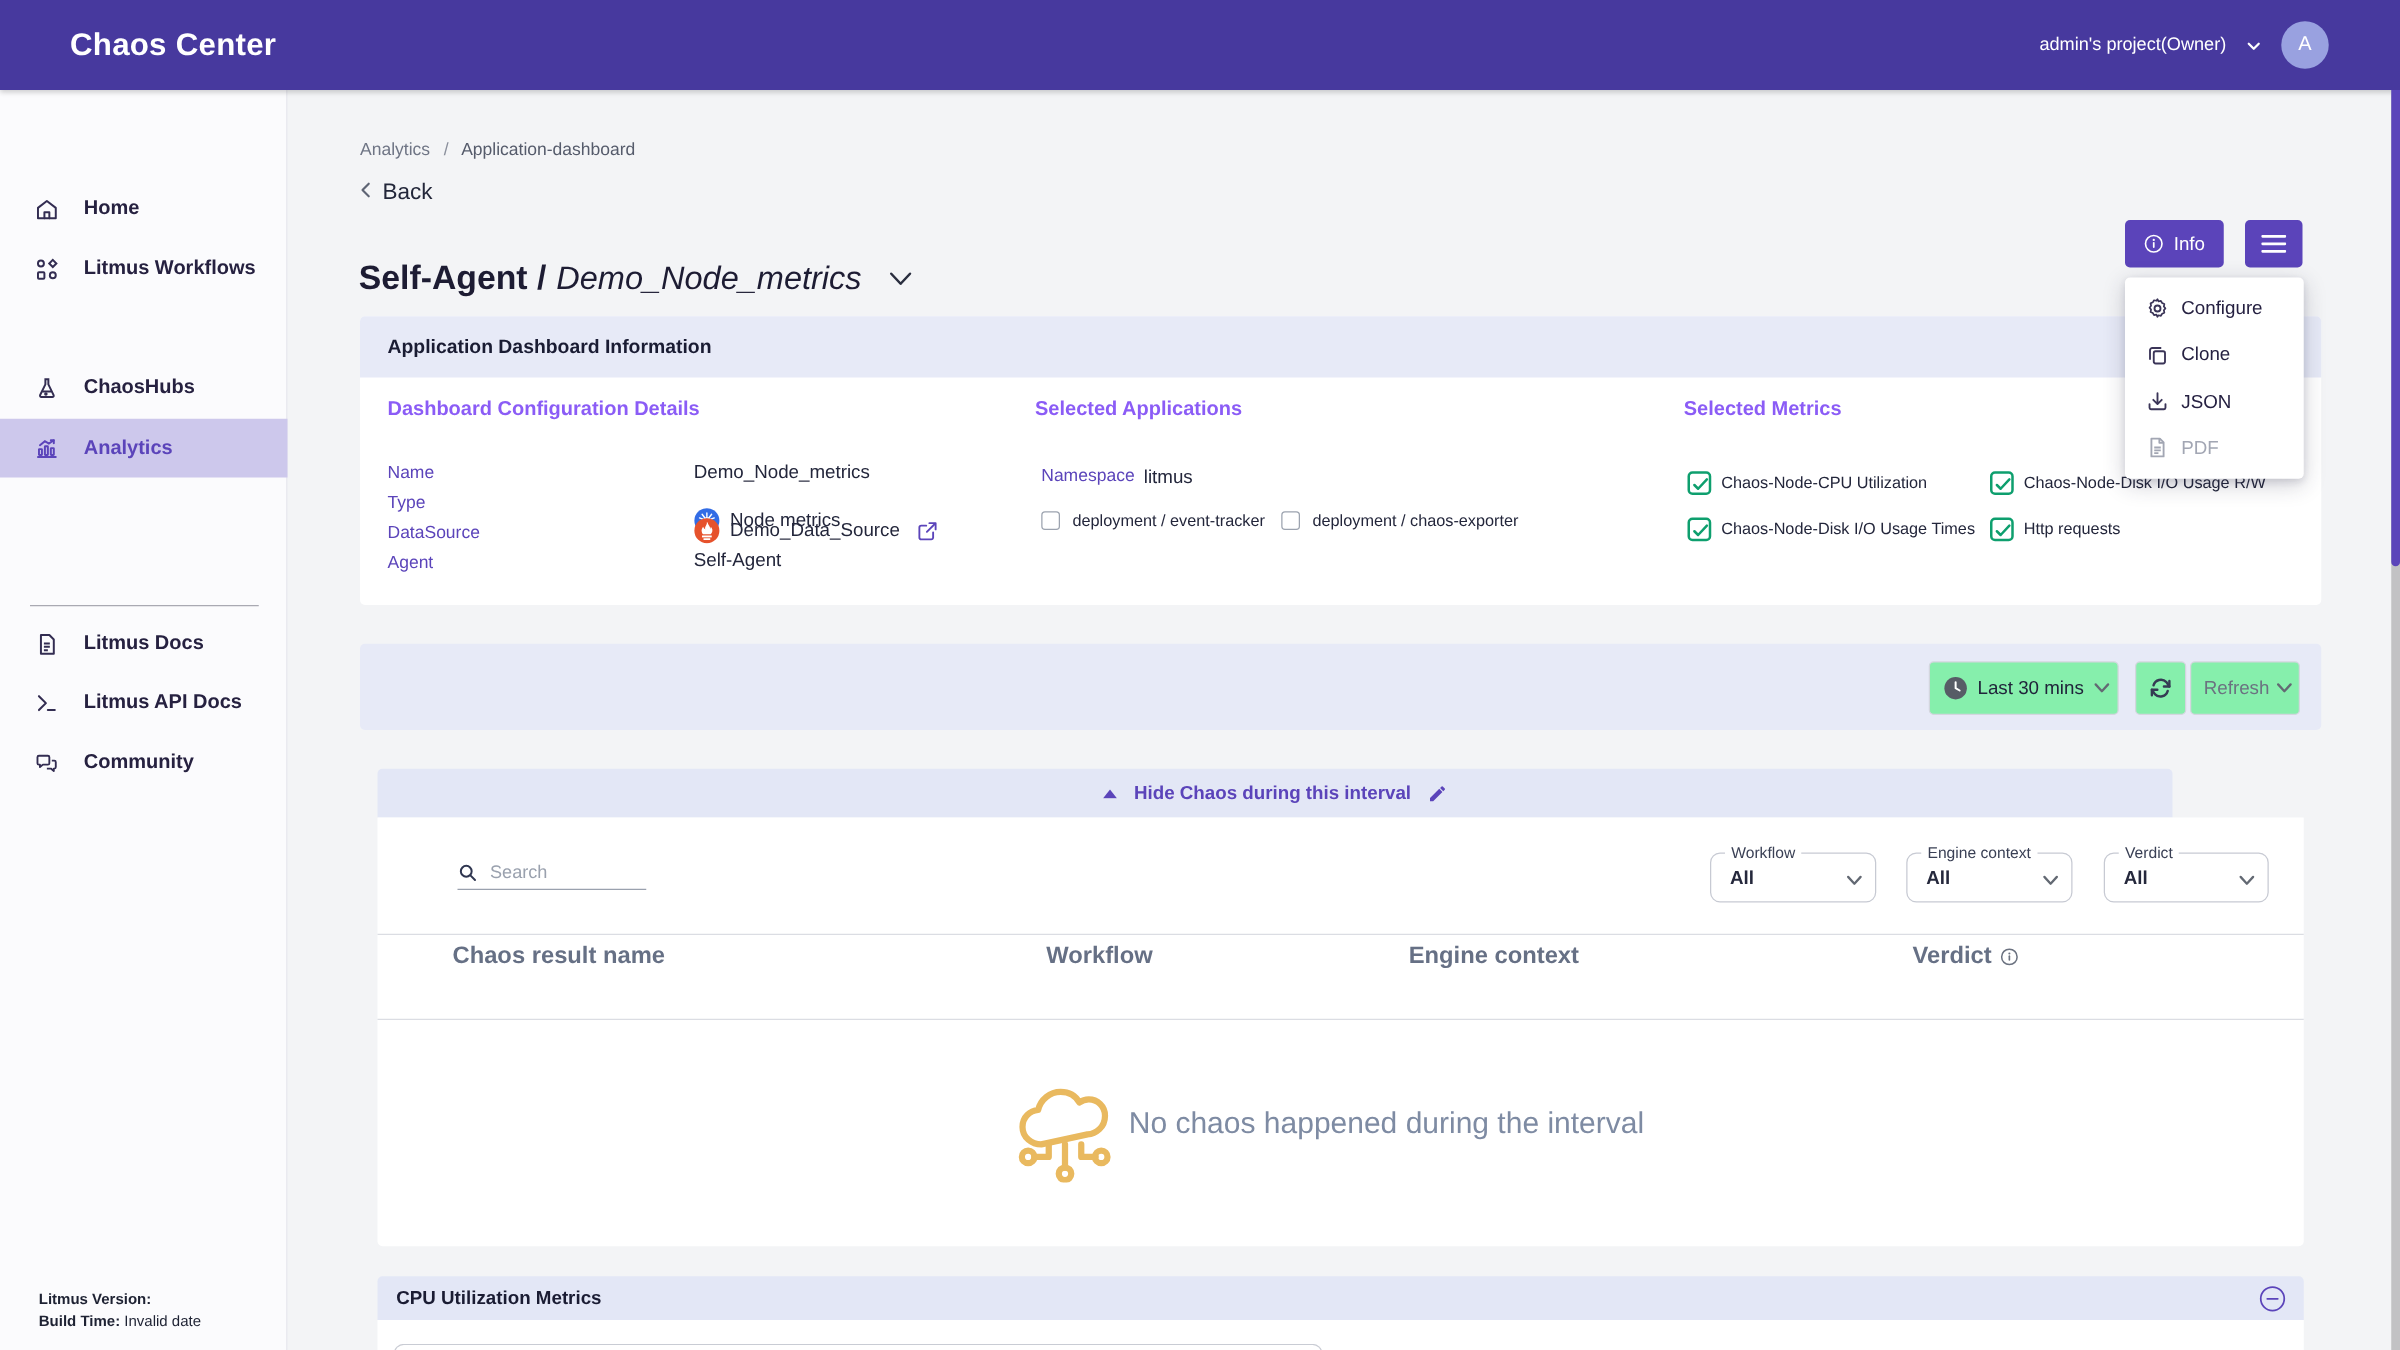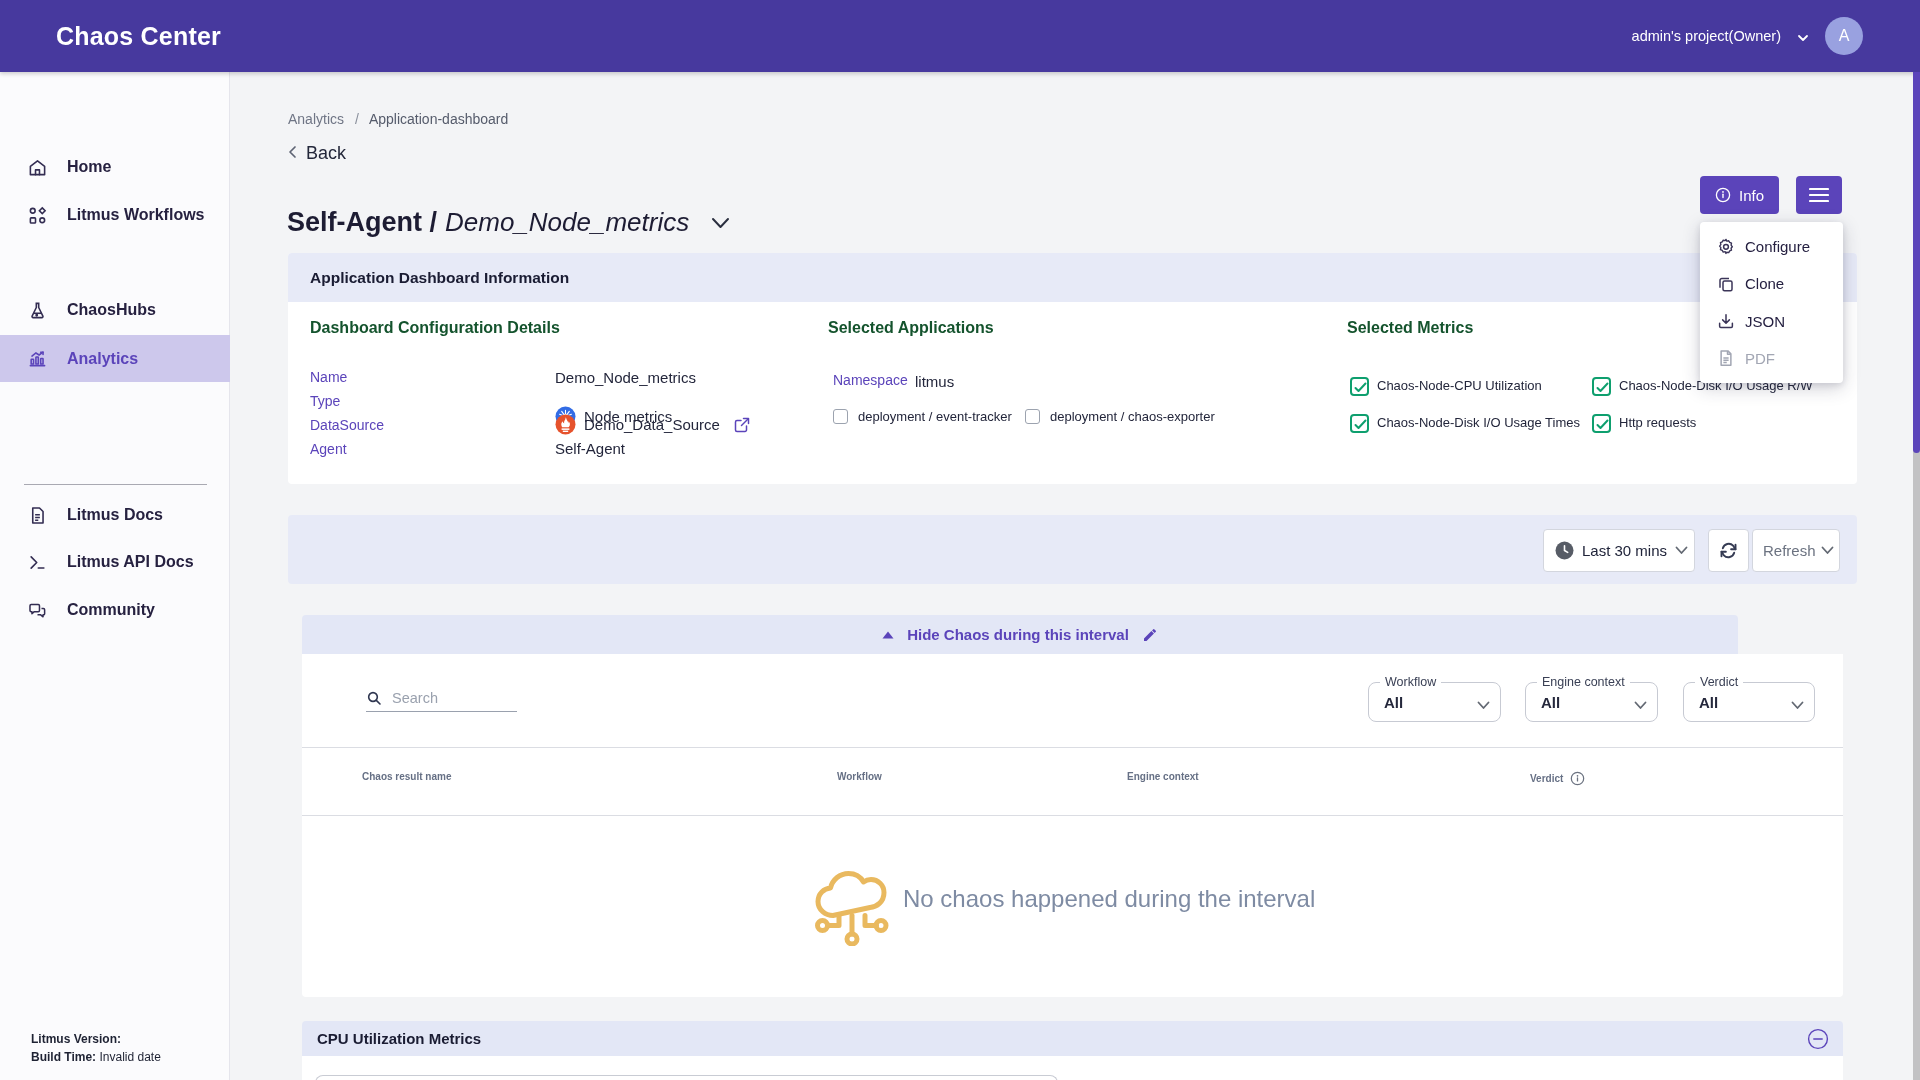--- a/index.html
+++ b/index.html
@@ -71,7 +71,7 @@
   .card-head { position:absolute; left:0; top:0; width:100%; height:49px; background:#E7EAF7;
                border-radius:4px 4px 0 0; display:flex; align-items:center; padding-left:22px;
                font-size:15.5px; font-weight:700; color:#1A1C33; }
-  .sec-title { position:absolute; font-size:16px; font-weight:700; color:#14532d; }
+  .sec-title { position:absolute; font-size:16px; font-weight:700; color:#8b5cf6; }
   .fld-label { position:absolute; font-size:14px; color:#5B44BA; }
   .fld-value { position:absolute; font-size:15px; height:21px; color:#23263B; display:flex; align-items:center; gap:8px; }
   .badge-icn { width:21px; height:21px; display:flex; }

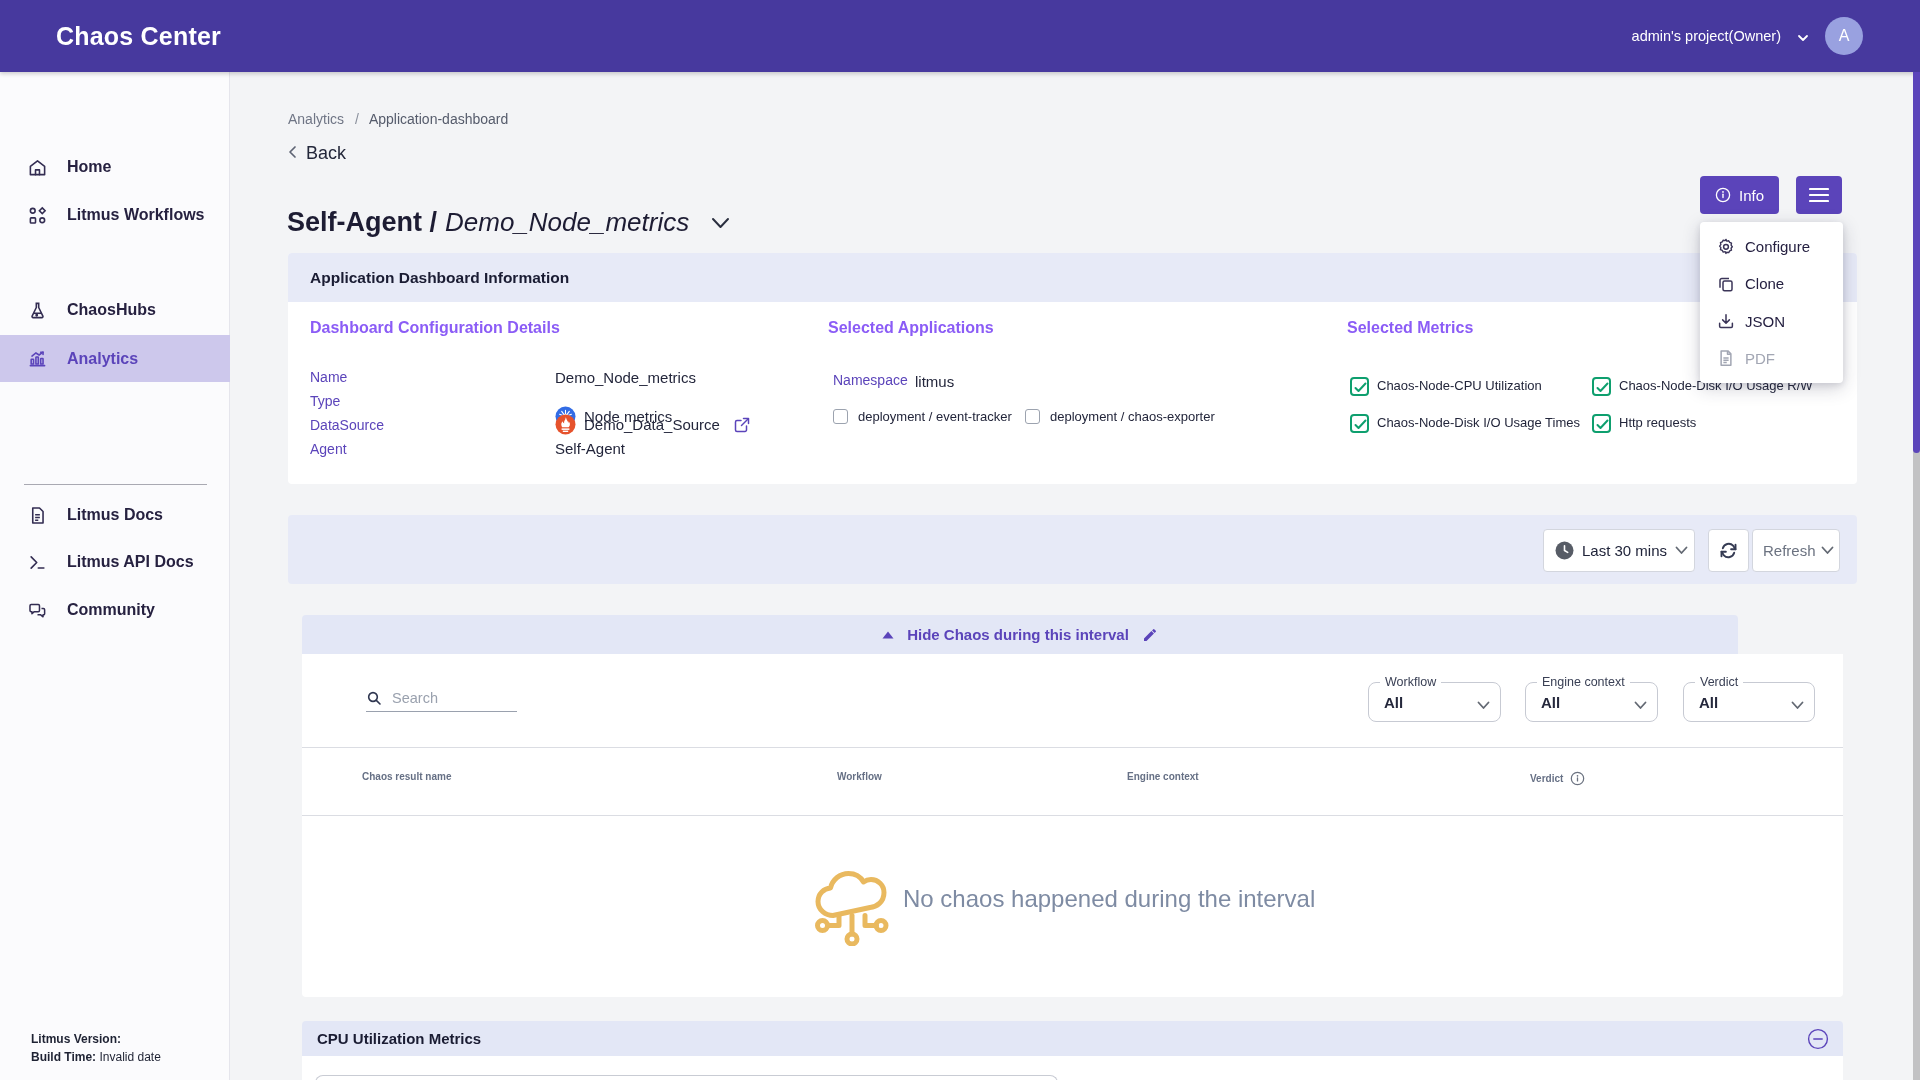--- a/index.html
+++ b/index.html
@@ -86,7 +86,7 @@
   
   .interval-bar { left:58px; top:443px; width:1569px; height:69px; background:#E7EAF7; border-radius:4px; }
   .interval-text { position:absolute; left:18px; top:13px; width:555px; font-size:14px; font-weight:700; color:#20243A; line-height:21px; }
-  .wbox { position:absolute; background:#ffffff; border:1px solid #D3D6DE; border-radius:4px; display:flex; align-items:center; cursor:pointer; }
+  .wbox { position:absolute; background:#86efac; border:1px solid #D3D6DE; border-radius:4px; display:flex; align-items:center; cursor:pointer; }
   .time-select { left:1255px; top:14px; width:152px; height:43px; padding:0 11px; gap:8px; white-space:nowrap; }
   .time-select .txt { font-size:15px; color:#20243A; flex:1; }
   .refresh-iconbtn { left:1420px; top:14px; width:41px; height:43px; justify-content:center; color:#353B53; }

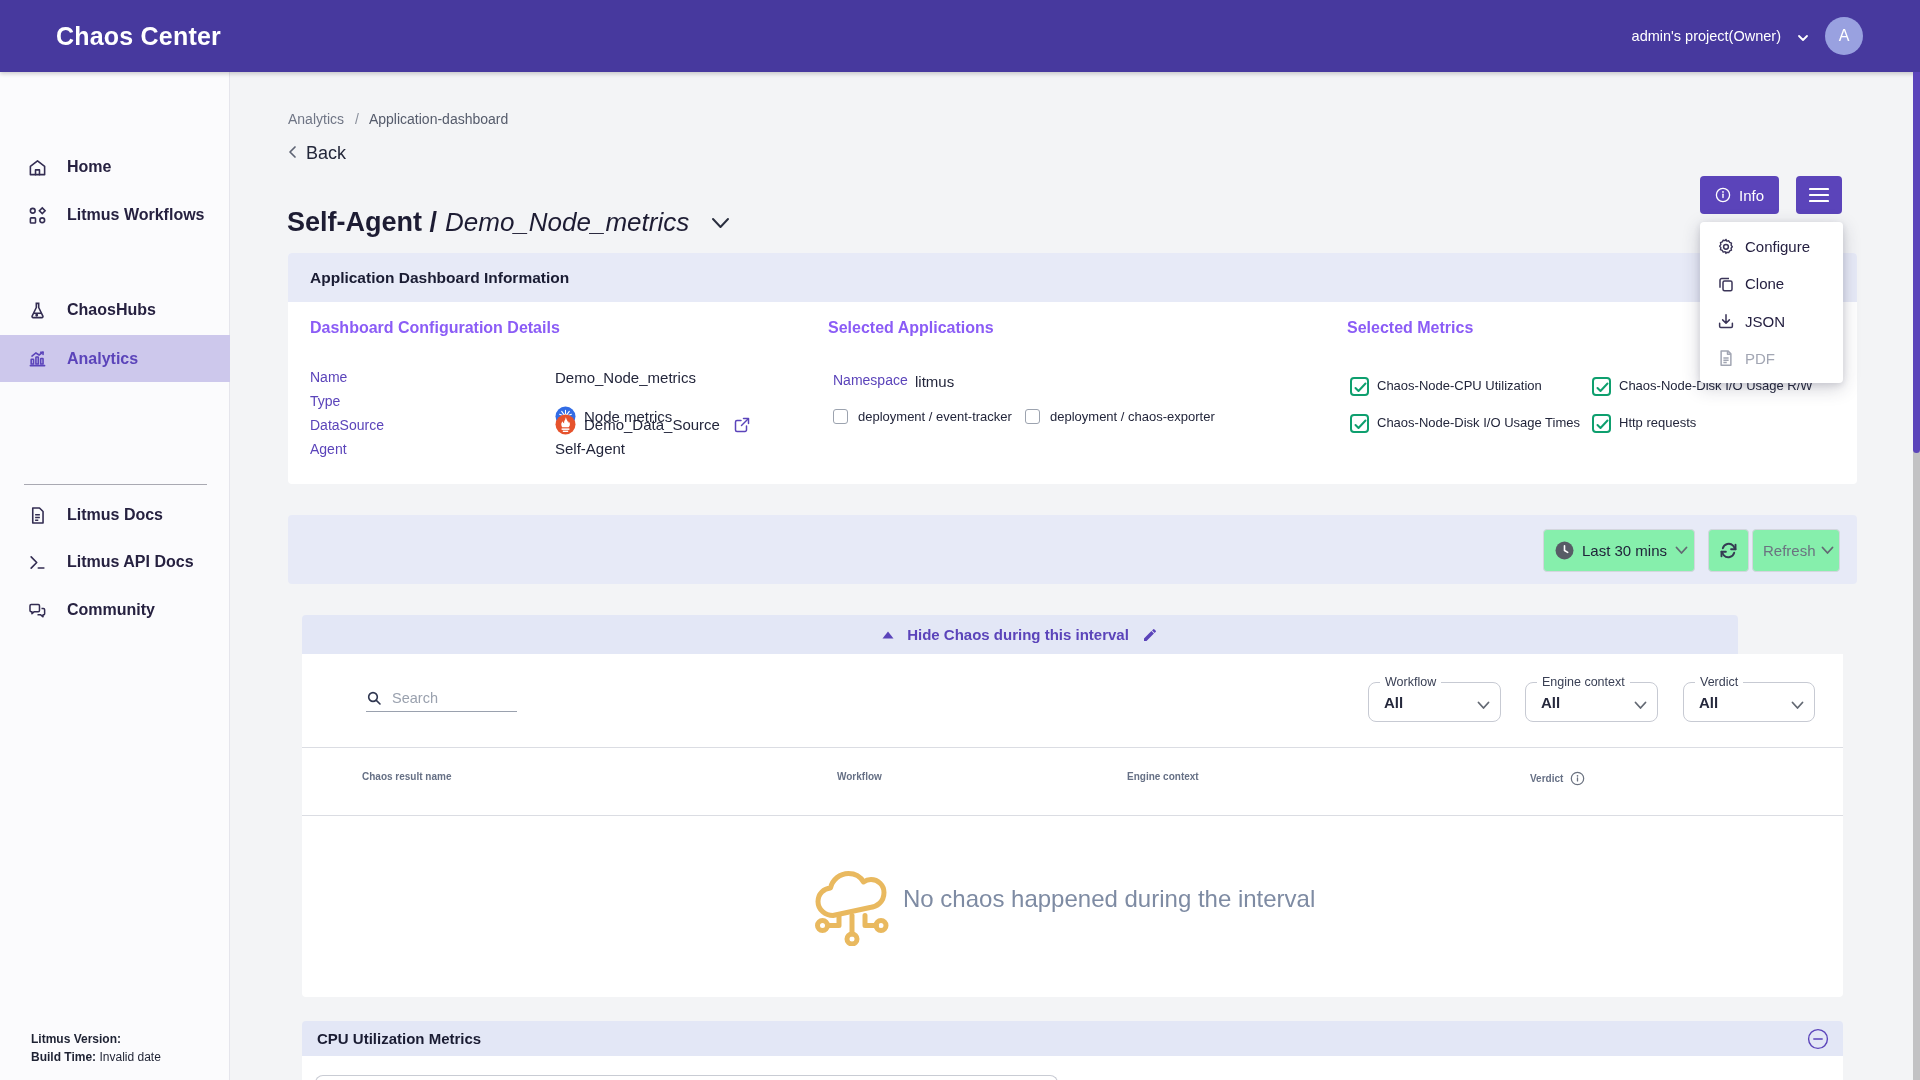--- a/index.html
+++ b/index.html
@@ -117,7 +117,7 @@
   .fs-verdict { left:1381px; width:132px; }
 
   .t-line { position:absolute; left:0; width:1541px; border-top:1px solid #DBDDE3; }
-  .th { position:absolute; top:117px; font-size:10px; font-weight:700; color:#667085; display:flex; align-items:center; gap:7px; }
+  .th { position:absolute; top:100px; font-size:19px; font-weight:700; color:#667085; display:flex; align-items:center; gap:7px; }
   .th .icn { color:#6B7280; display:flex; }
 
   .cloud-wrap { position:absolute; left:511px; top:210px; width:78px; height:82px; color:#E9B95F; }

